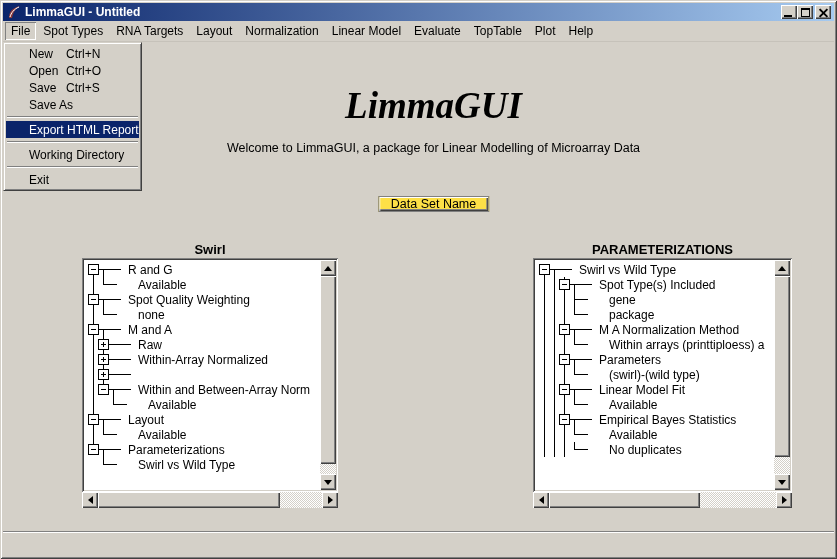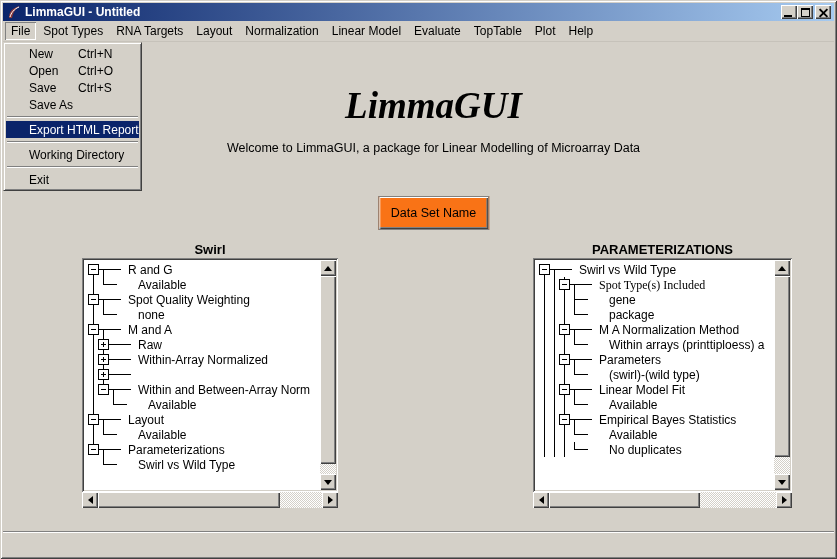--- a/index.html
+++ b/index.html
@@ -44,7 +44,7 @@
     padding:2px;border:1px solid;border-color:#D4D0C8 #404040 #404040 #D4D0C8;
     box-shadow:inset 1px 1px 0 #FFFFFF, inset -1px -1px 0 #808080;
   }
-  .menu-item-row{height:17px;display:flex;align-items:center;padding-left:23px;gap:12px;}
+  .menu-item-row{height:17px;display:flex;align-items:center;padding-left:23px;}
   .menu-item-row .mi-label{width:37px;white-space:nowrap;flex:none;}
   .menu-item-row .mi-shortcut{white-space:nowrap;}
   .menu-item-row.highlighted{background:#0A246A;color:#fff;}

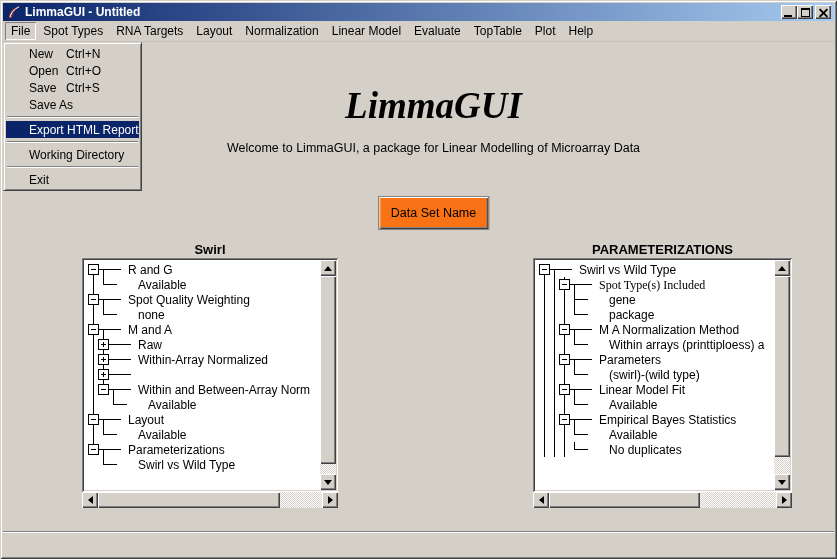--- a/index.html
+++ b/index.html
@@ -57,8 +57,8 @@
   }
   .subtitle{position:absolute;left:0;right:0;top:141px;font-size:12.5px;}
   .dataset-btn{
-    position:absolute;left:50%;transform:translateX(-50%);top:196px;height:34px;padding:0 12px;
-    background:#f97316;font-family:"Liberation Sans",sans-serif;font-size:12.5px;color:#000;
+    position:absolute;left:50%;transform:translateX(-50%);top:196px;height:16px;padding:0 12px;
+    background:#fde047;font-family:"Liberation Sans",sans-serif;font-size:12.5px;color:#000;
     border:1px solid #808080;
     box-shadow:inset 1px 1px 0 #FFFFFF, inset -1px -1px 0 #404040, inset -2px -2px 0 #808080;
     display:flex;align-items:center;

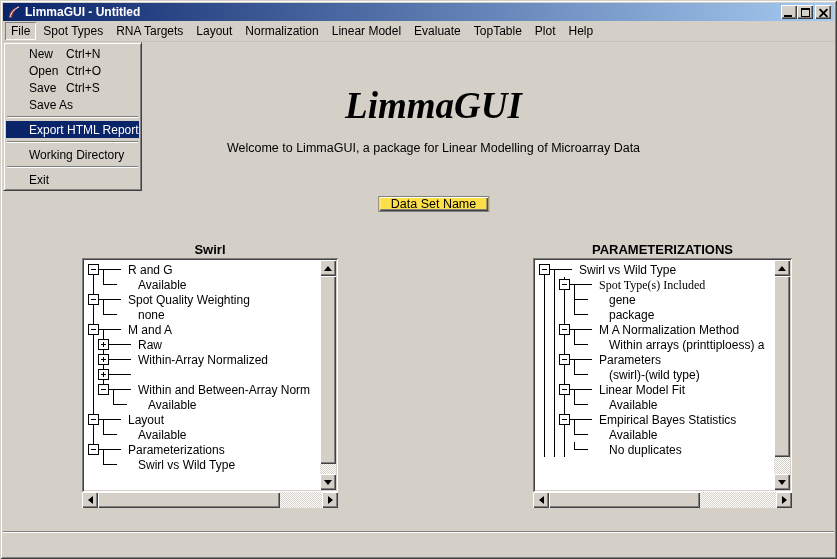--- a/index.html
+++ b/index.html
@@ -334,7 +334,7 @@
             <i class="hline" style="left: 35px; width: 22px;"></i>
             <i class="tee" style="left: 39px;"></i>
             <i class="pmbox" style="left: 24px;"></i>
-            <span class="tlabel" style="left: 64px; font-family: Liberation Serif, serif;">Spot Type(s) Included</span>
+            <span class="tlabel" style="left: 64px;">Spot Type(s) Included</span>
           </div>
           <div class="trow">
             <i class="rail" style="left: 9px;"></i>

